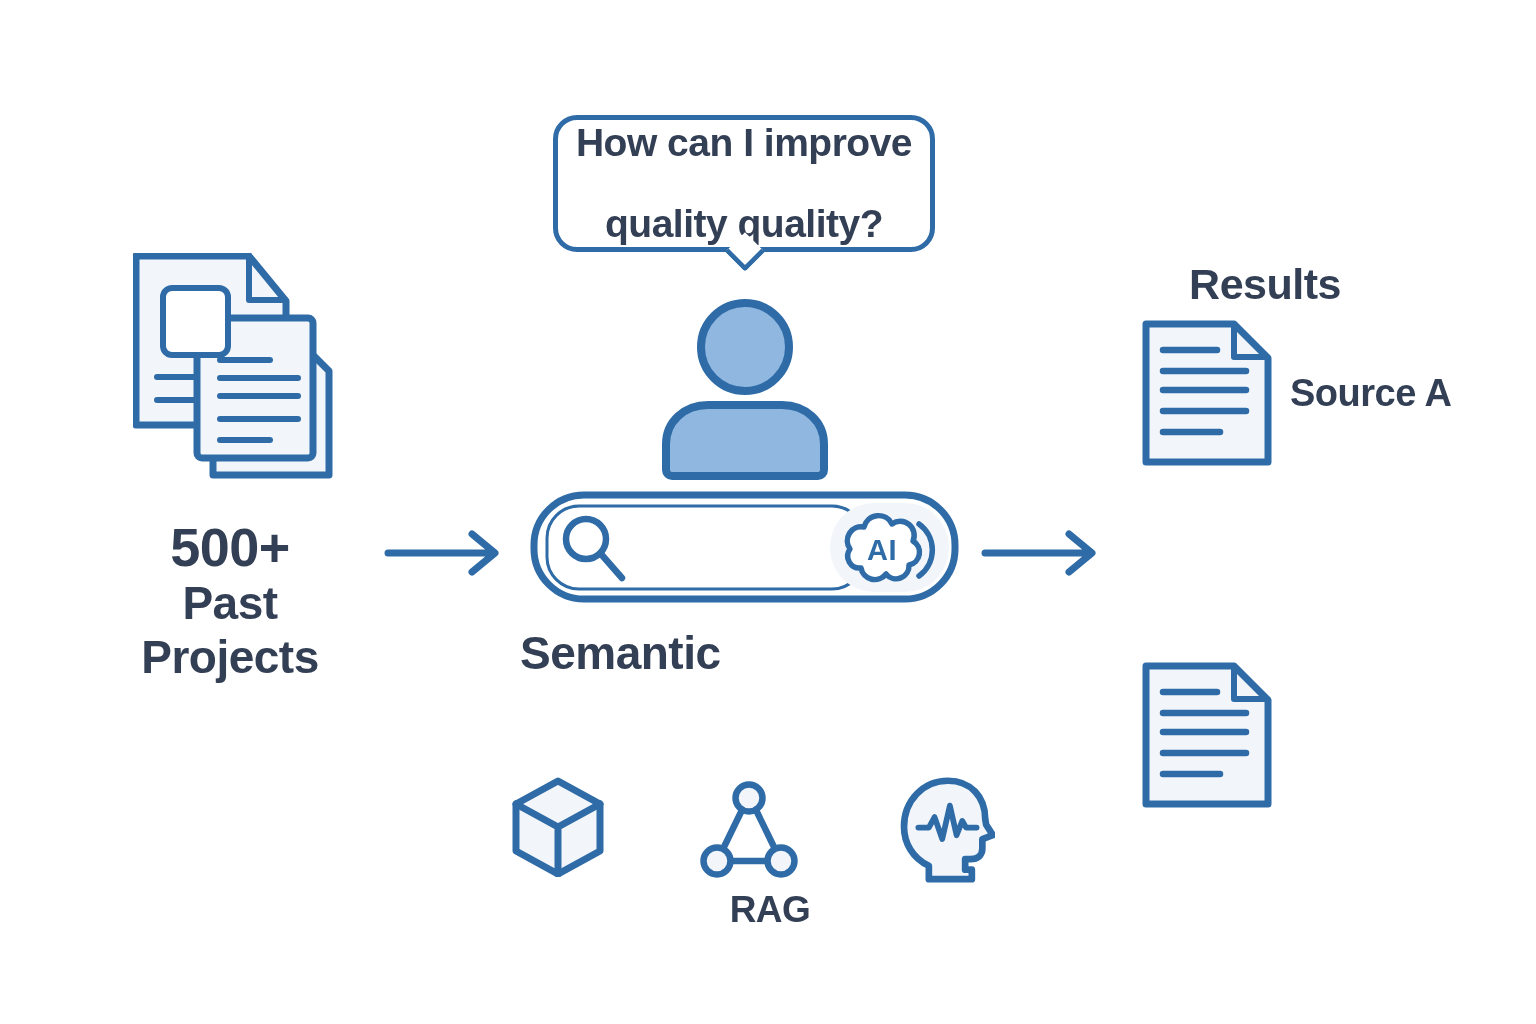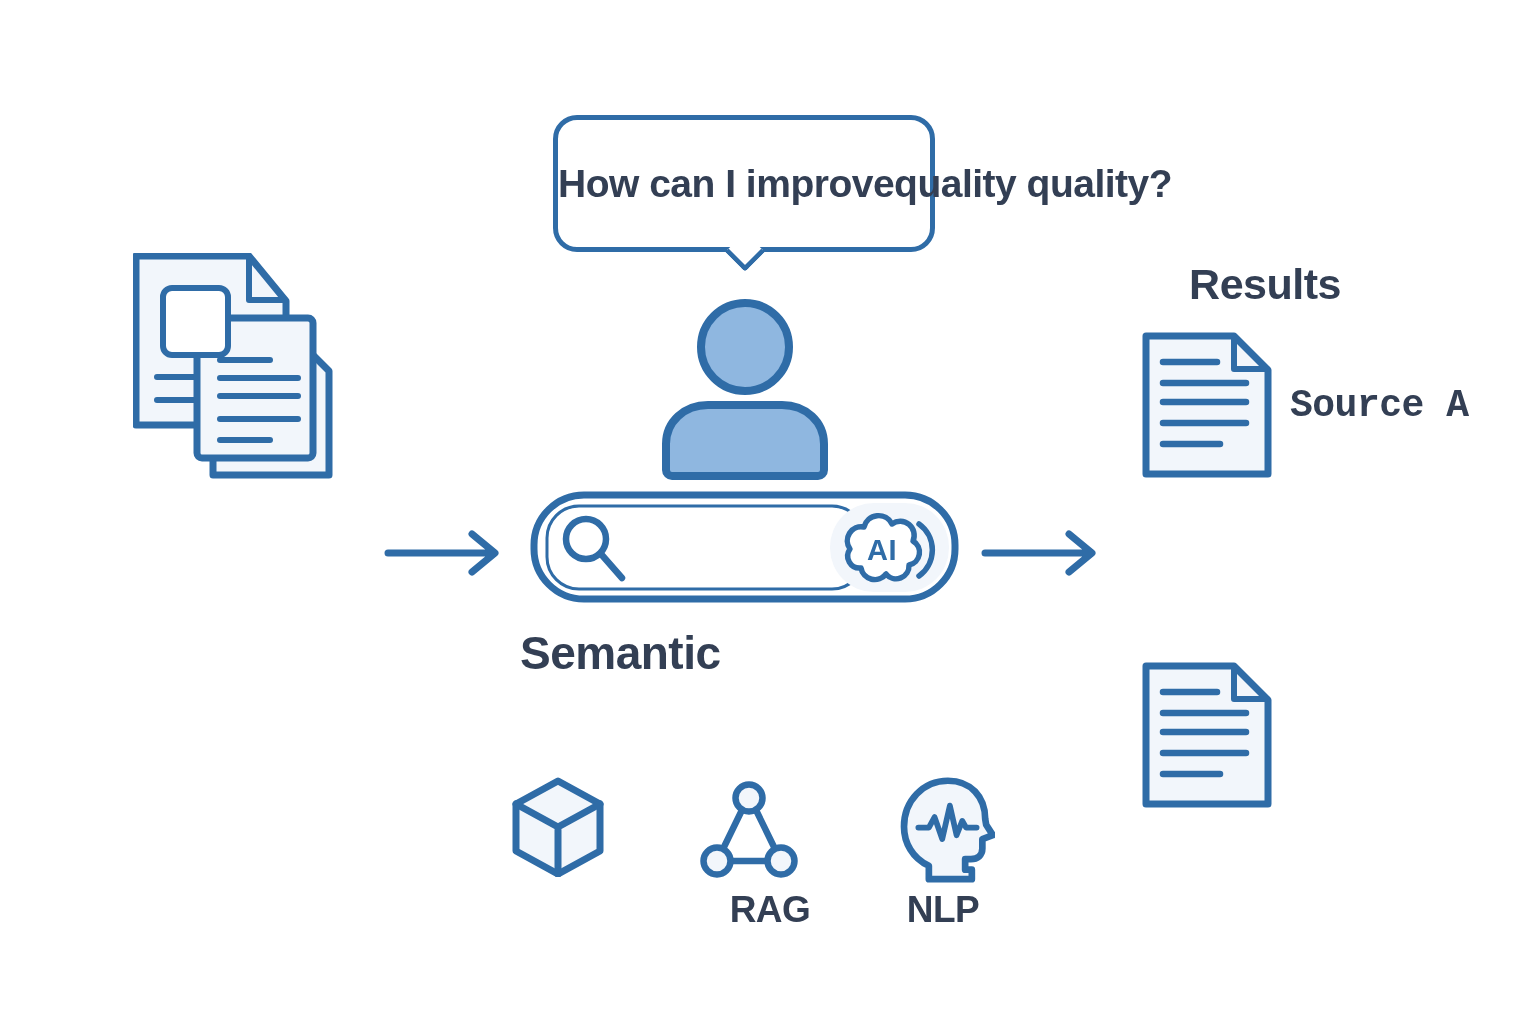--- a/index.html
+++ b/index.html
@@ -17,8 +17,8 @@
 
   
   .bubble{left:553px;top:115px;width:382px;height:137px;border:5px solid var(--line-blue);
-          border-radius:24px;background:#fff;z-index:2;display:flex;flex-direction:row;
-          justify-content:flex-start;align-items:center;}
+          border-radius:24px;background:#fff;z-index:2;display:flex;flex-direction:column;
+          justify-content:space-between;align-items:center;}
   .bubble-line{font-size:39px;font-weight:700;line-height:46px;letter-spacing:-0.5px;white-space:nowrap;}
   .bubble-tail{left:731px;top:238px;width:28px;height:28px;background:#fff;
                border-right:5px solid var(--line-blue);border-bottom:5px solid var(--line-blue);

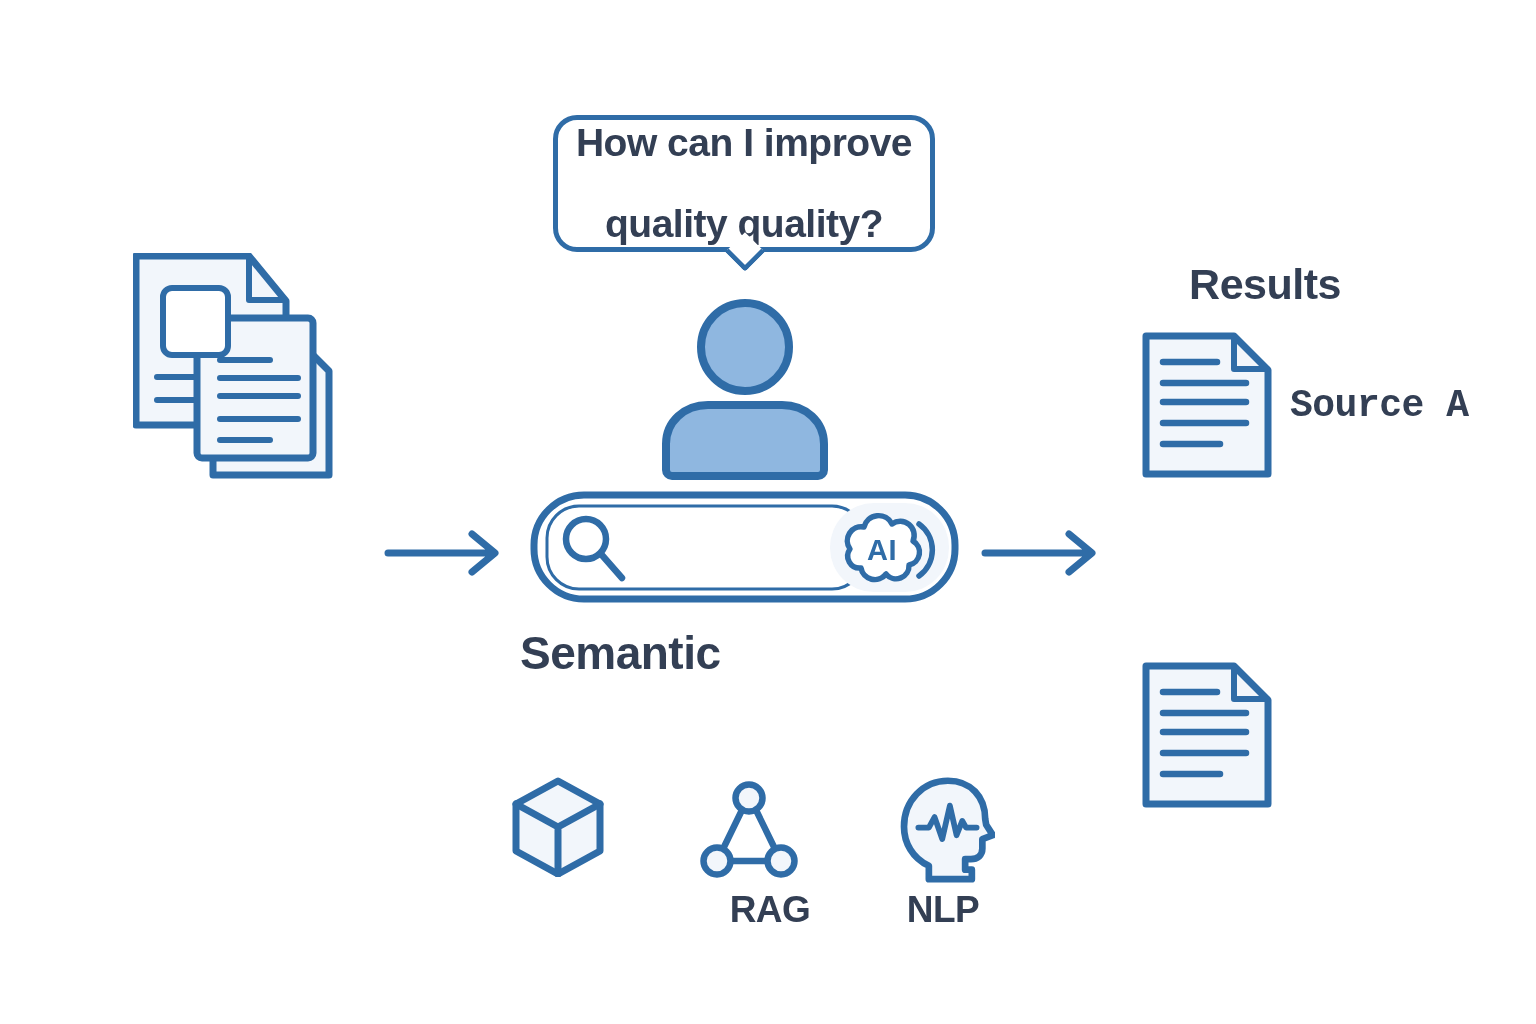--- a/index.html
+++ b/index.html
@@ -110,7 +110,7 @@
 
   <div class="abs results-title">Results</div>
 
-  <div class="abs result-row" style="top:332px;font-family:Liberation Mono, monospace;">
+  <div class="abs result-row" style="top:320px;">
     <svg class="doc" width="130" height="146" viewBox="0 0 130 146">
       <path class="st fp" stroke-width="7" d="M4,4 H92 L126,38 V142 H4 Z"></path>
       <path class="st" stroke-width="6" d="M92,5 V37 H125"></path>

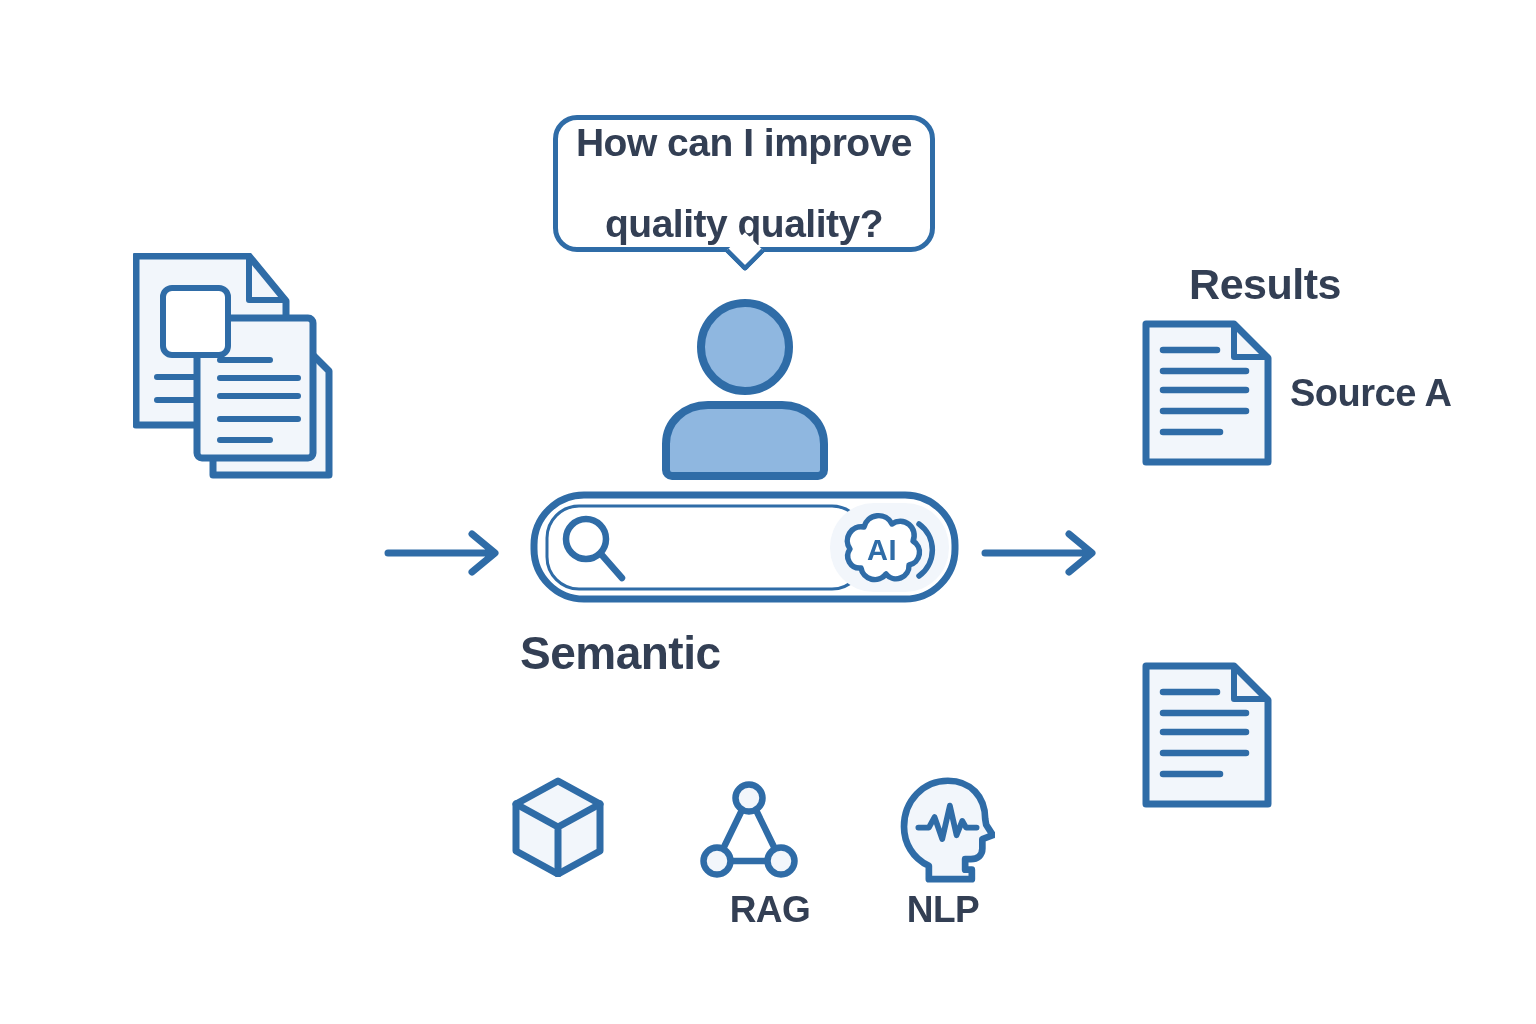--- a/index.html
+++ b/index.html
@@ -80,6 +80,11 @@
     <rect class="st fw" stroke-width="6" x="30" y="35" width="65" height="67" rx="9"></rect>
   </svg>
 
+  <div class="abs past-label">
+    <div class="past-line-big">500+</div>
+    <div class="past-line">Past</div>
+    <div class="past-line">Projects</div>
+  </div>
 
   <svg class="abs" style="left:384px;top:530px;" width="118" height="46" viewBox="0 0 118 46">
     <path class="st" stroke-width="7" d="M4,23 H108 M88,4 L111,23 L88,42"></path>

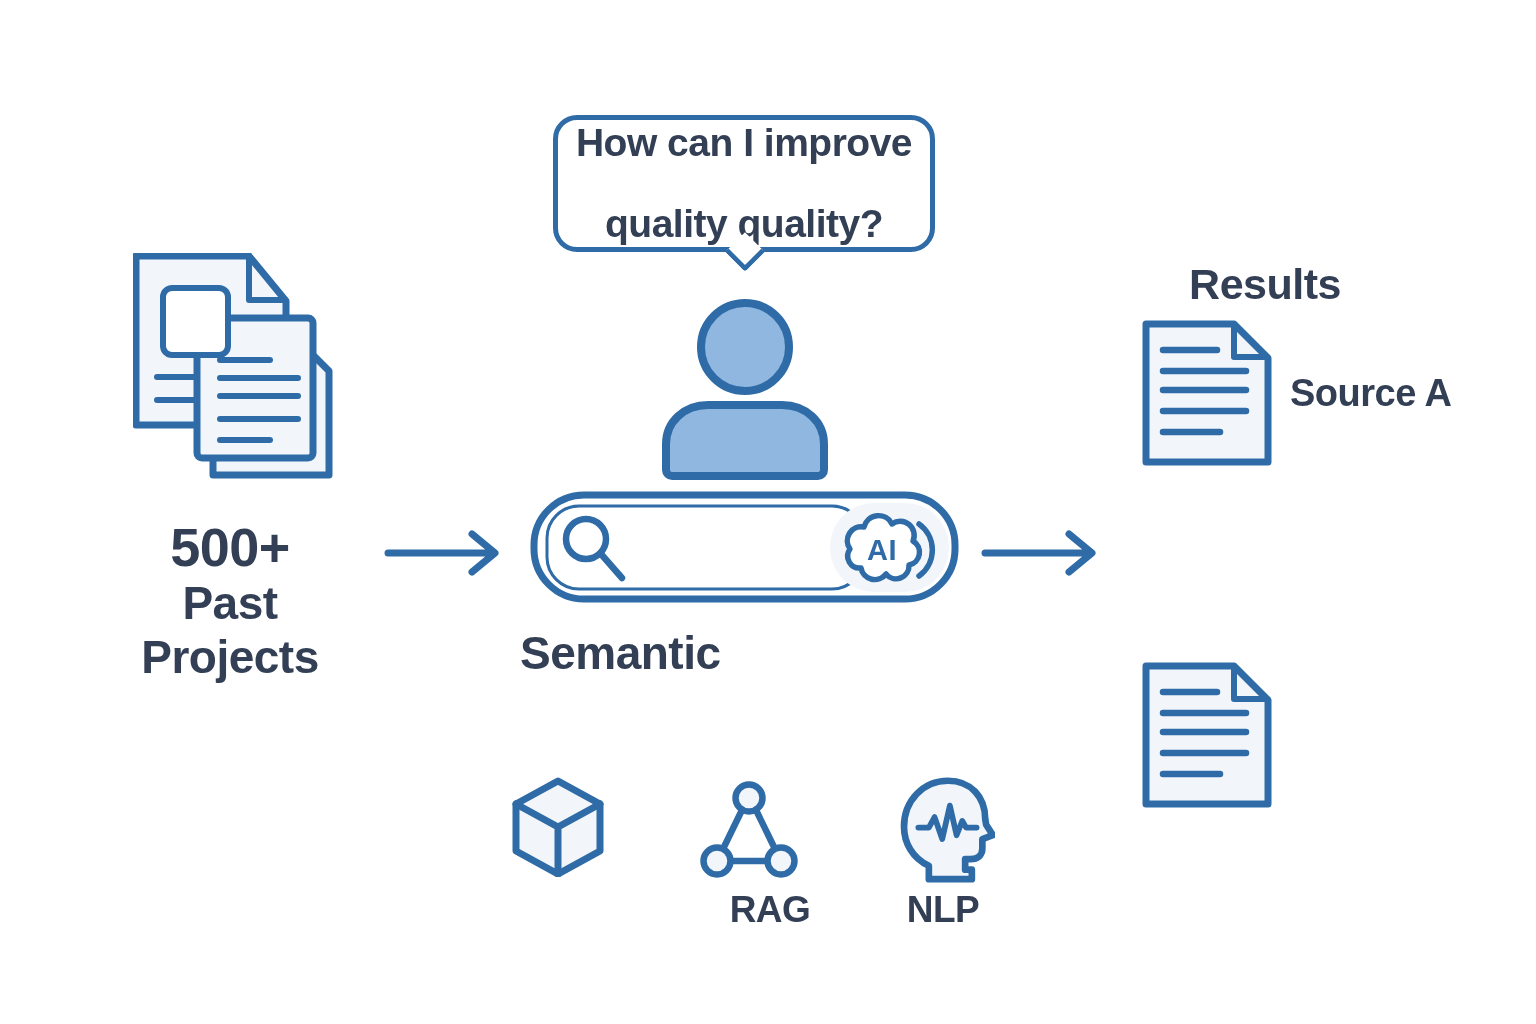--- a/index.html
+++ b/index.html
@@ -160,7 +160,6 @@
     <path class="st fp" stroke-width="7" d="M31,108 V94 C14,86 5,70 5,53 C5,26 25,5 51,5 C75,5 90,22 90,45 L91,51 L98,62 L87,66 V76 C87,83 82,87 75,87 H69 V98 H76 V108 Z"></path>
     <path class="st" stroke-width="6" d="M20,54 H31 L37,43 L45,66 L53,31 L60,62 L66,47 L70,54 H81"></path>
   </svg>
-  <div class="abs tech-label" style="left:848px;top:888px;width:190px;">NLP</div>
 
 </div>
 

